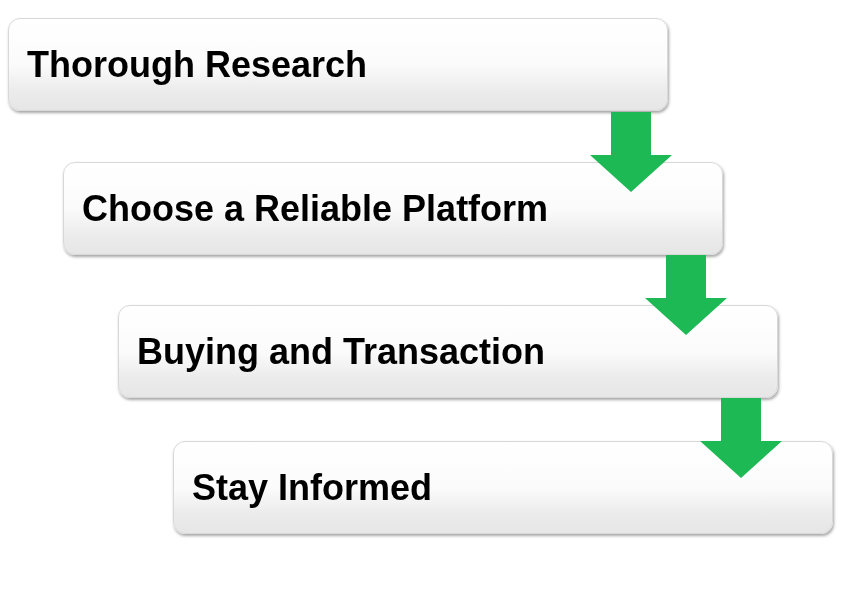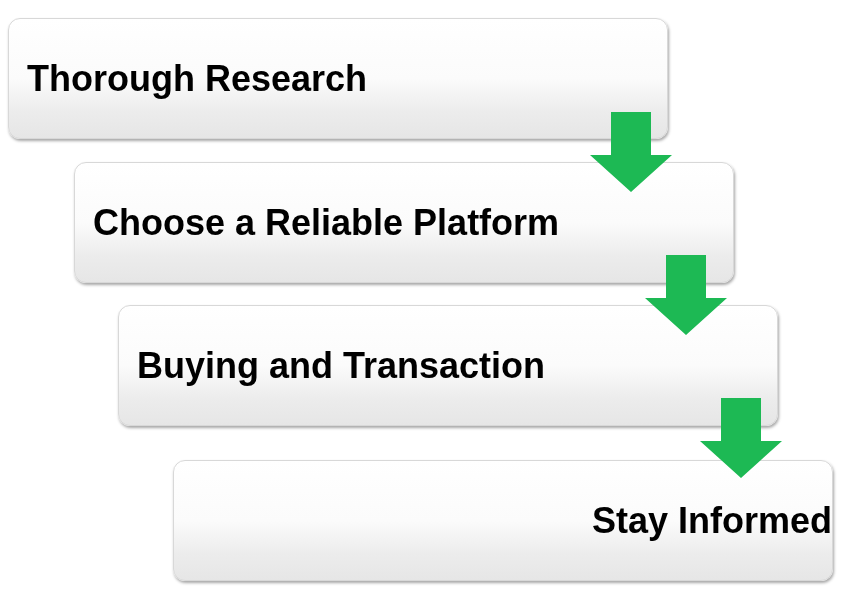--- a/index.html
+++ b/index.html
@@ -4,7 +4,7 @@
 <style>
   html,body{margin:0;padding:0;background:#fff;}
   body{width:865px;height:593px;position:relative;overflow:hidden;font-family:"Liberation Sans",sans-serif;}
-  .box{position:absolute;width:660px;height:121px;border-radius:12px;
+  .box{position:absolute;width:660px;height:93px;border-radius:12px;
     background:linear-gradient(#ffffff 0%,#fbfbfb 50%,#ececec 78%,#e6e6e6 100%);
     border:1px solid #d8d8d8;
     box-shadow:1px 2px 3px rgba(0,0,0,0.35);

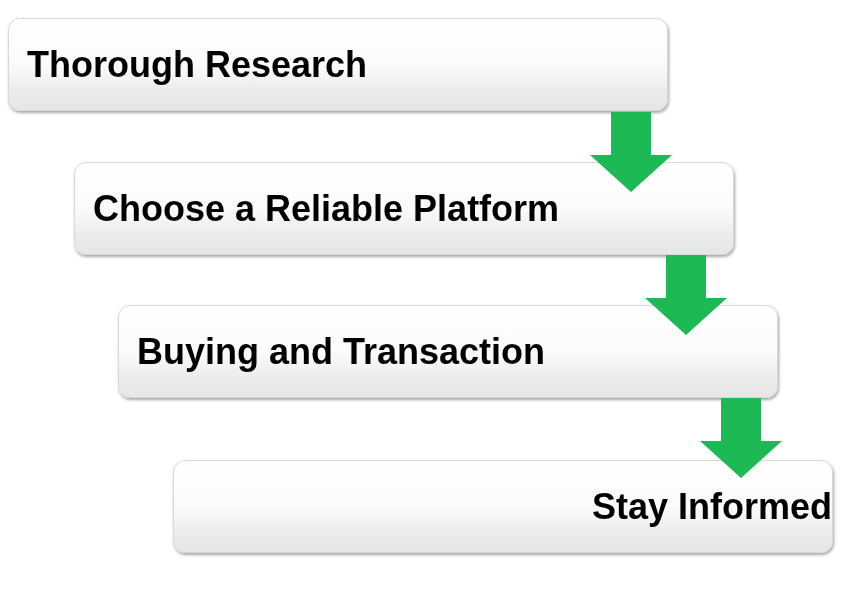--- a/index.html
+++ b/index.html
@@ -18,7 +18,7 @@
 <div class="box" style="left:8px;top:18px;">
   <span>Thorough Research</span>
 </div>
-<div class="box" style="left:74px;top:162px;">
+<div class="box" style="left:63px;top:162px;">
   <span>Choose a Reliable Platform</span>
 </div>
 <div class="box" style="left:118px;top:305px;text-align:right;">

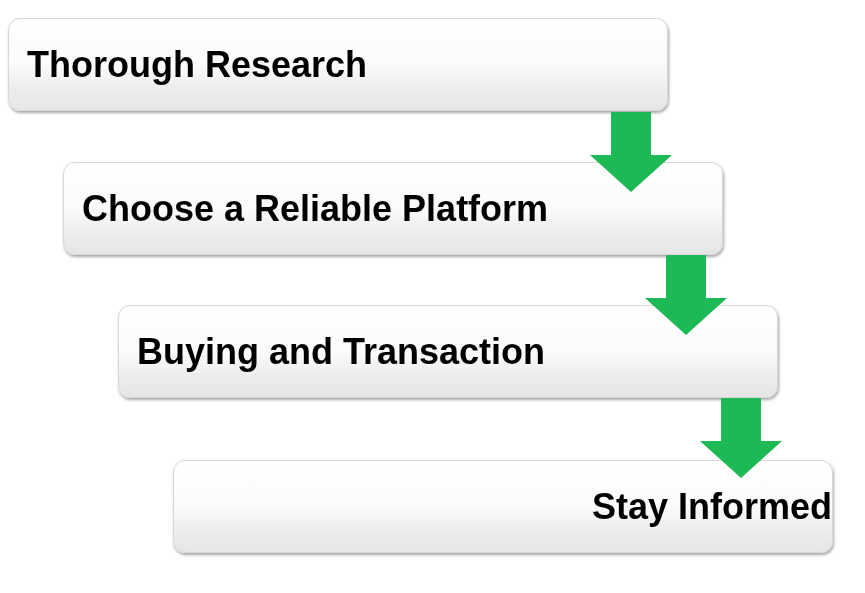--- a/index.html
+++ b/index.html
@@ -24,7 +24,7 @@
 <div class="box" style="left:118px;top:305px;text-align:right;">
   <span>Buying and Transaction</span>
 </div>
-<div class="box" style="left:173px;top:460px;justify-content:flex-end;">
+<div class="box" style="left:173px;top:441px;">
   <span>Stay Informed</span>
 </div>
 

